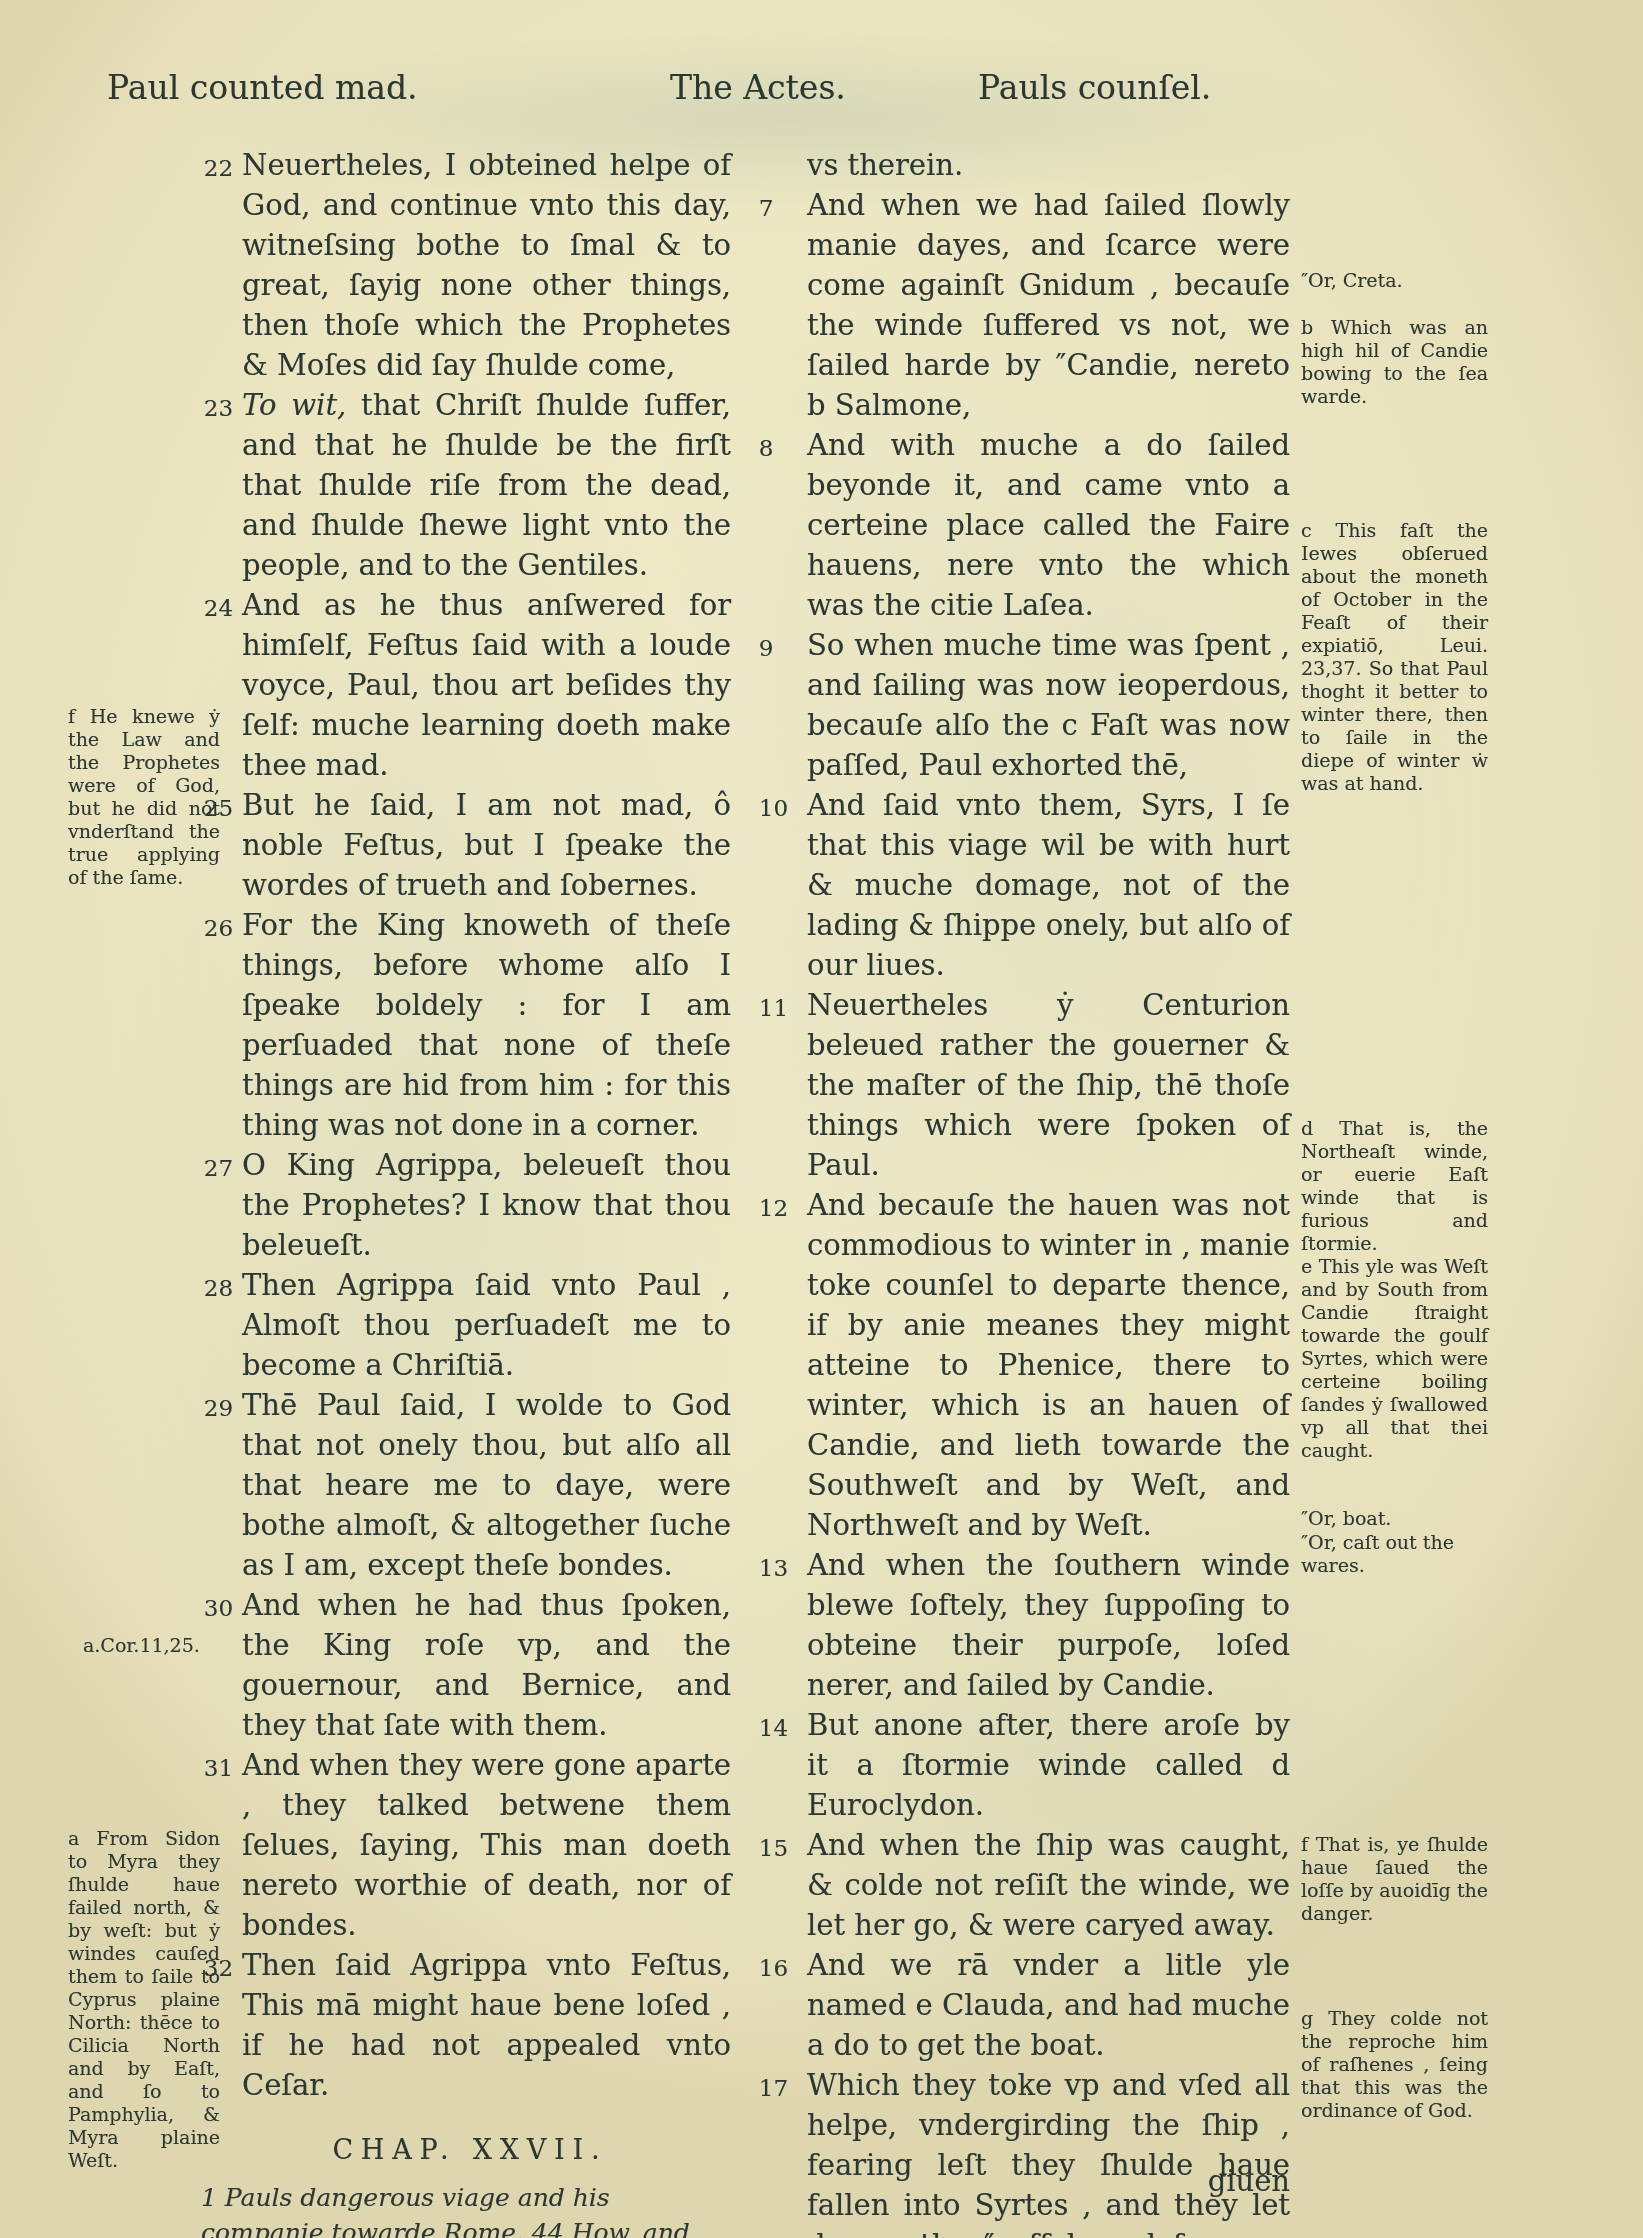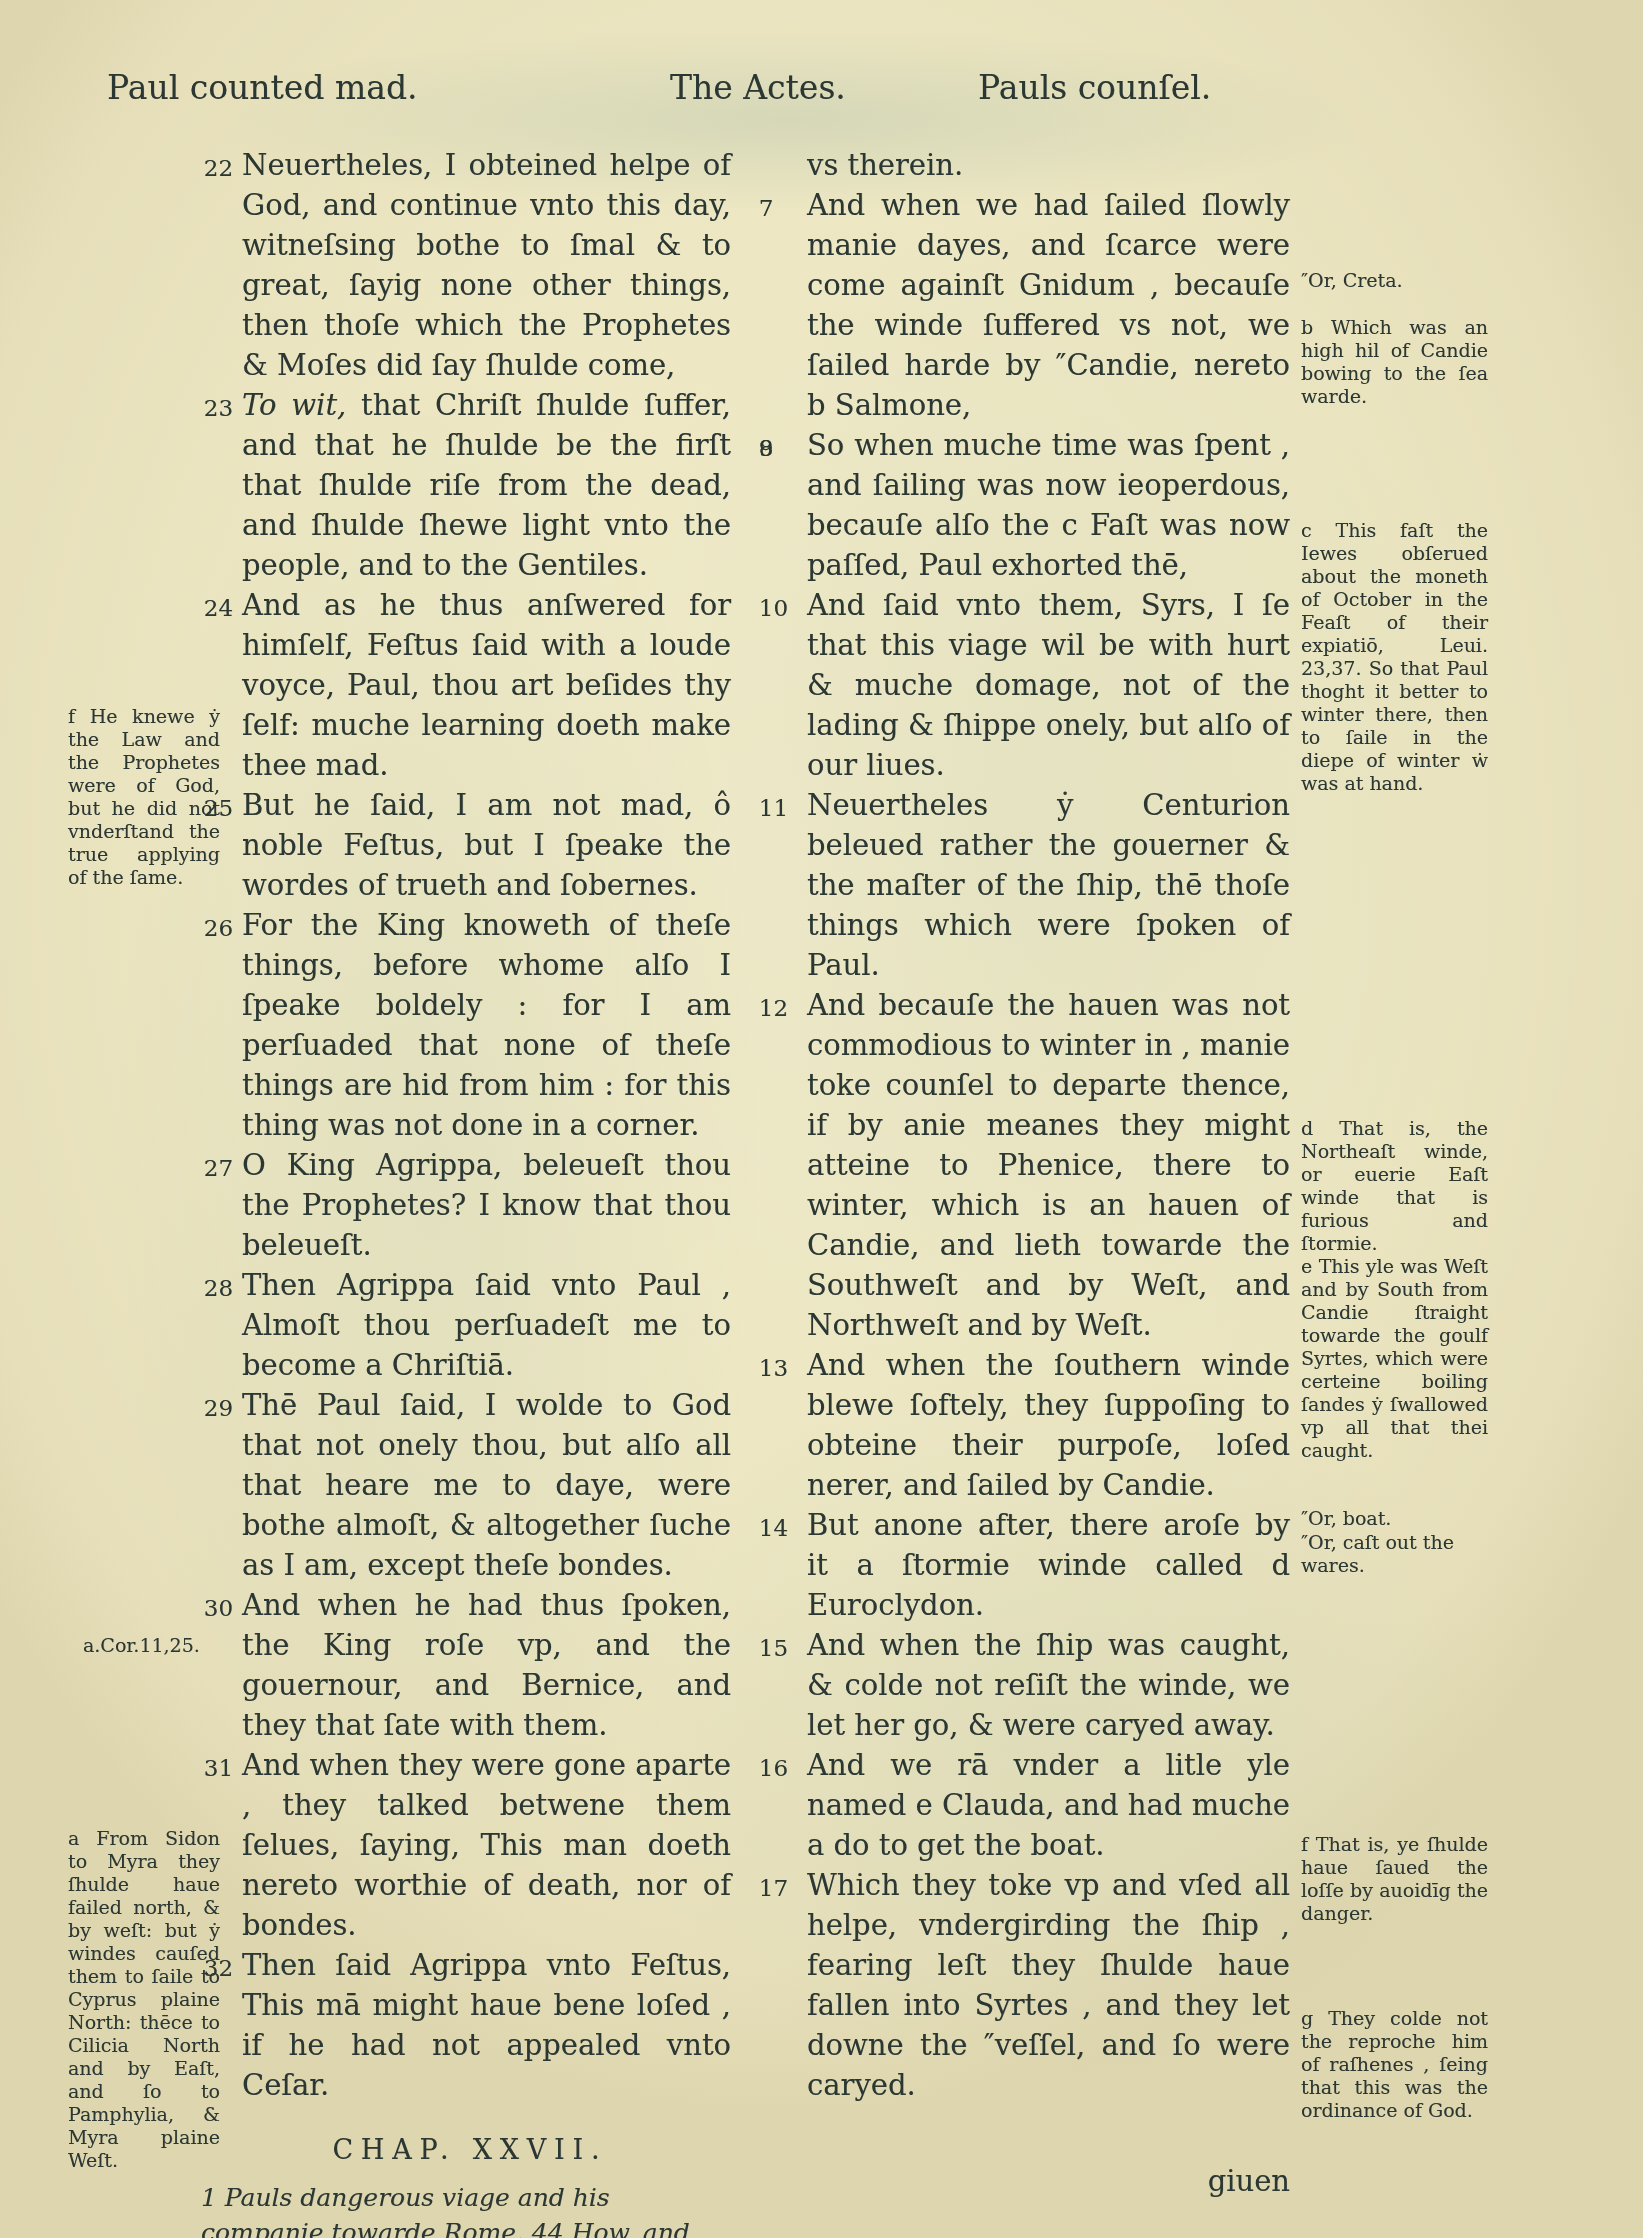--- a/index.html
+++ b/index.html
@@ -101,7 +101,7 @@
     <p class="carry">vs therein.</p>
     <div id="col2-verses">
         <p class="verse"><span class="vnum">7</span><span class="vtext">And when we had ſailed ſlowly manie dayes, and ſcarce were come againſt Gnidum , becauſe the winde ſuffered vs not, we ſailed harde by ″Candie, nereto b Salmone,</span></p>
-        <p class="verse"><span class="vnum">8</span></p>
+        <p class="verse"><span class="vnum">8</span><span class="vtext">And with muche a do ſailed beyonde it, and came vnto a certeine place called the Faire hauens, nere vnto the which was the citie Laſea.</span></p>
         <p class="verse"><span class="vnum">9</span><span class="vtext">So when muche time was ſpent , and ſailing was now ieoperdous, becauſe alſo the c Faſt was now paſſed, Paul exhorted thē,</span></p>
         <p class="verse"><span class="vnum">10</span><span class="vtext">And ſaid vnto them, Syrs, I ſe that this viage wil be with hurt &amp; muche domage, not of the lading &amp; ſhippe onely, but alſo of our liues.</span></p>
         <p class="verse"><span class="vnum">11</span><span class="vtext">Neuertheles ẏ Centurion beleued rather the gouerner &amp; the maſter of the ſhip, thē thoſe things which were ſpoken of Paul.</span></p>

